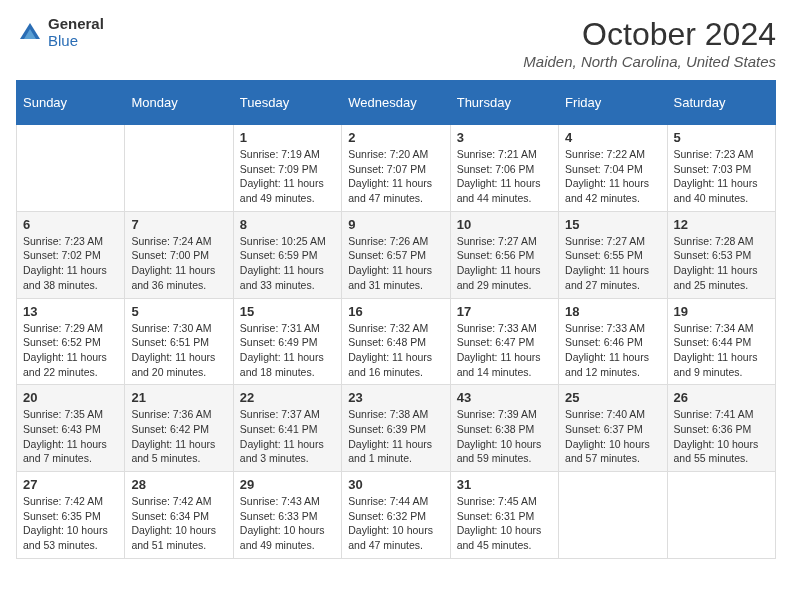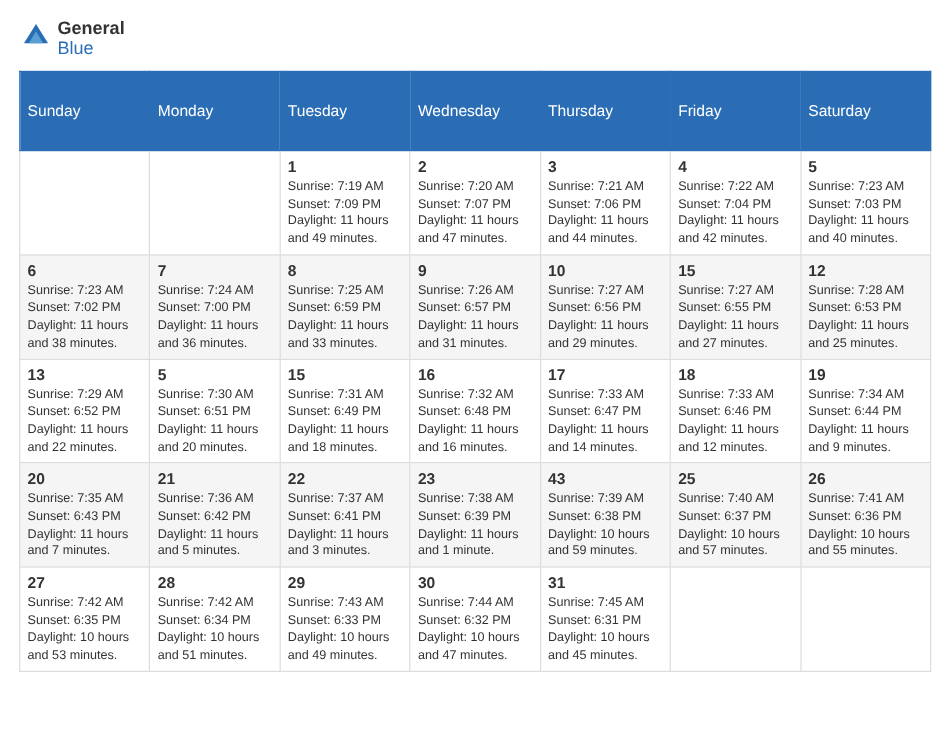--- a/index.html
+++ b/index.html
@@ -18,7 +18,7 @@
     }
     .logo {
       display: flex;
-      align-items: flex-start;
+      align-items: center;
       gap: 4px;
     }
     .logo-text-general {

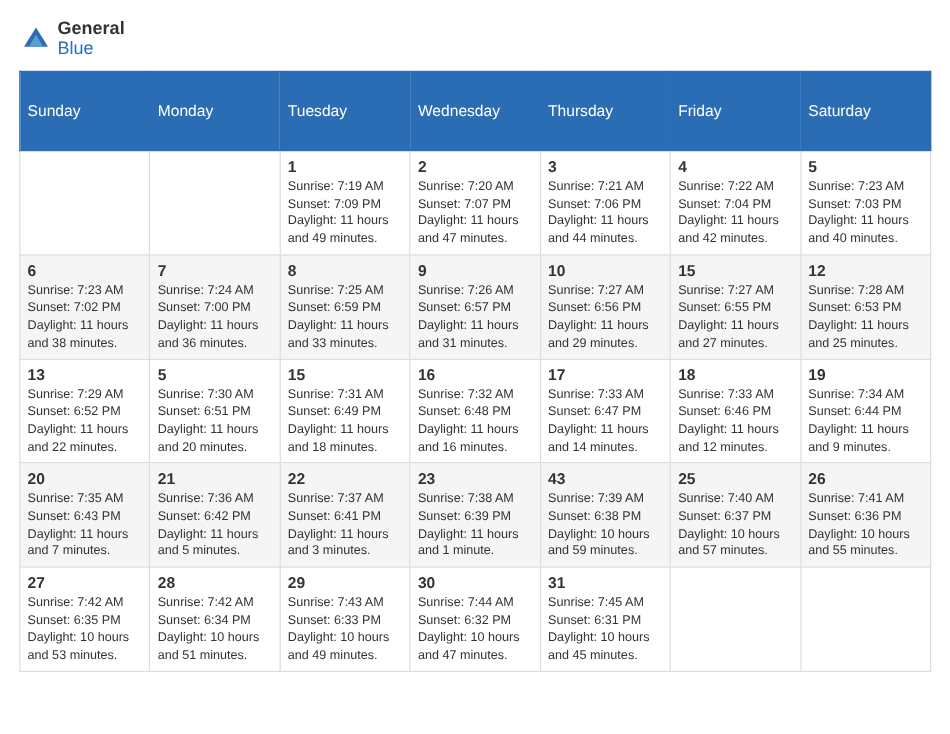--- a/index.html
+++ b/index.html
@@ -106,6 +106,7 @@
     </div>
   </div>
   <div class="title-area">
+    <div class="month-title">October 2024</div>
   </div>
 </div>
 

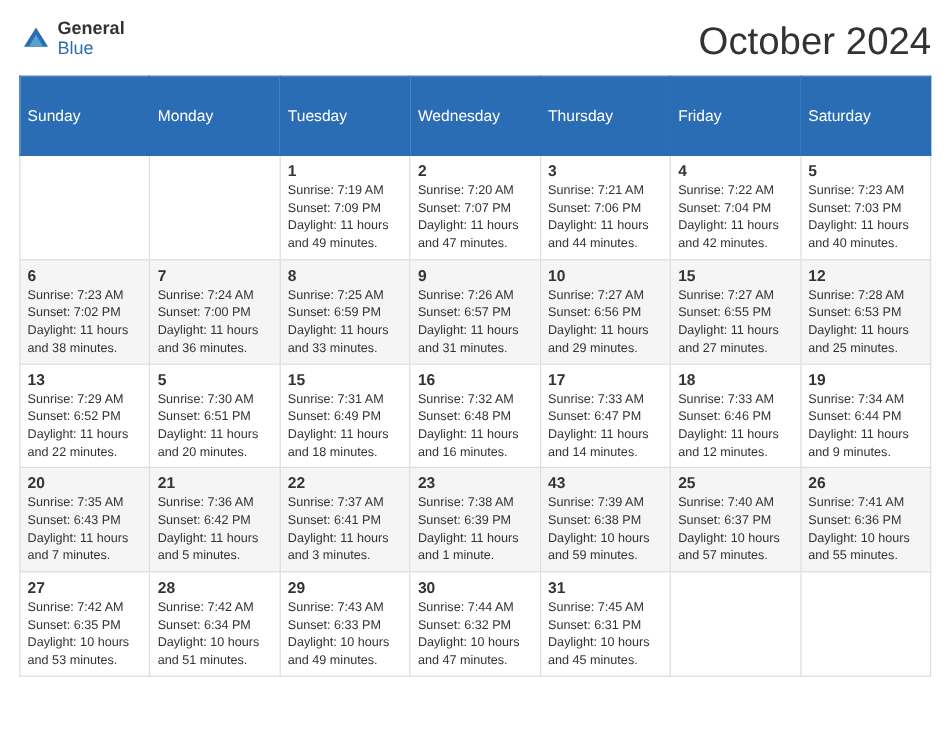--- a/index.html
+++ b/index.html
@@ -107,6 +107,7 @@
   </div>
   <div class="title-area">
     <div class="month-title">October 2024</div>
+    <div class="location-title">Maiden, North Carolina, United States</div>
   </div>
 </div>
 

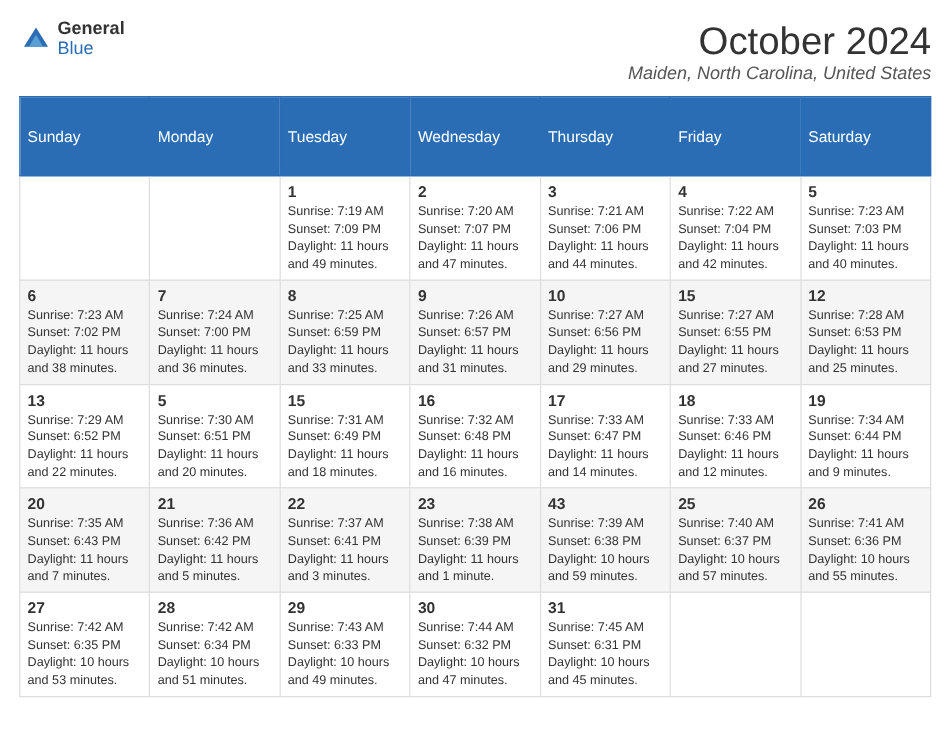--- a/index.html
+++ b/index.html
@@ -58,7 +58,7 @@
     .calendar-table th {
       background-color: #2a6db5;
       color: #fff;
-      padding: 25px 6px;
+      padding: 14px 6px;
       text-align: left;
       font-size: 13px;
       font-weight: normal;

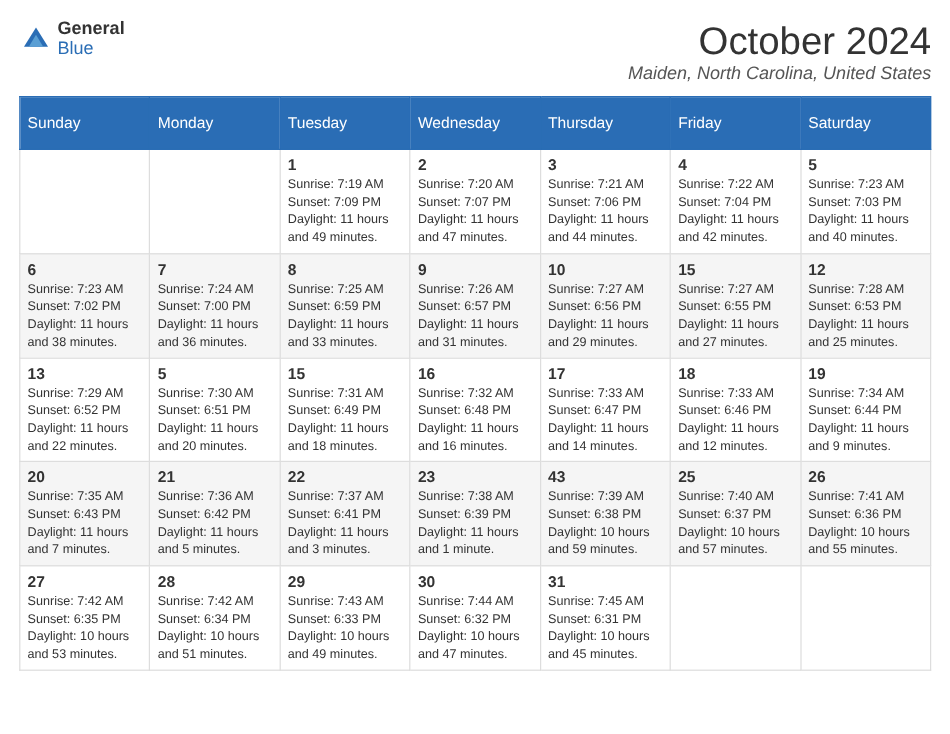--- a/index.html
+++ b/index.html
@@ -173,7 +173,7 @@
         </td>
         <td>
           <span class="day-number">8</span>
-          <div class="day-info">Sunrise: 7:25 AM
+          <div class="day-info">Sunrise: 10:25 AM
 Sunset: 6:59 PM
 Daylight: 11 hours and 33 minutes.</div>
         </td>

